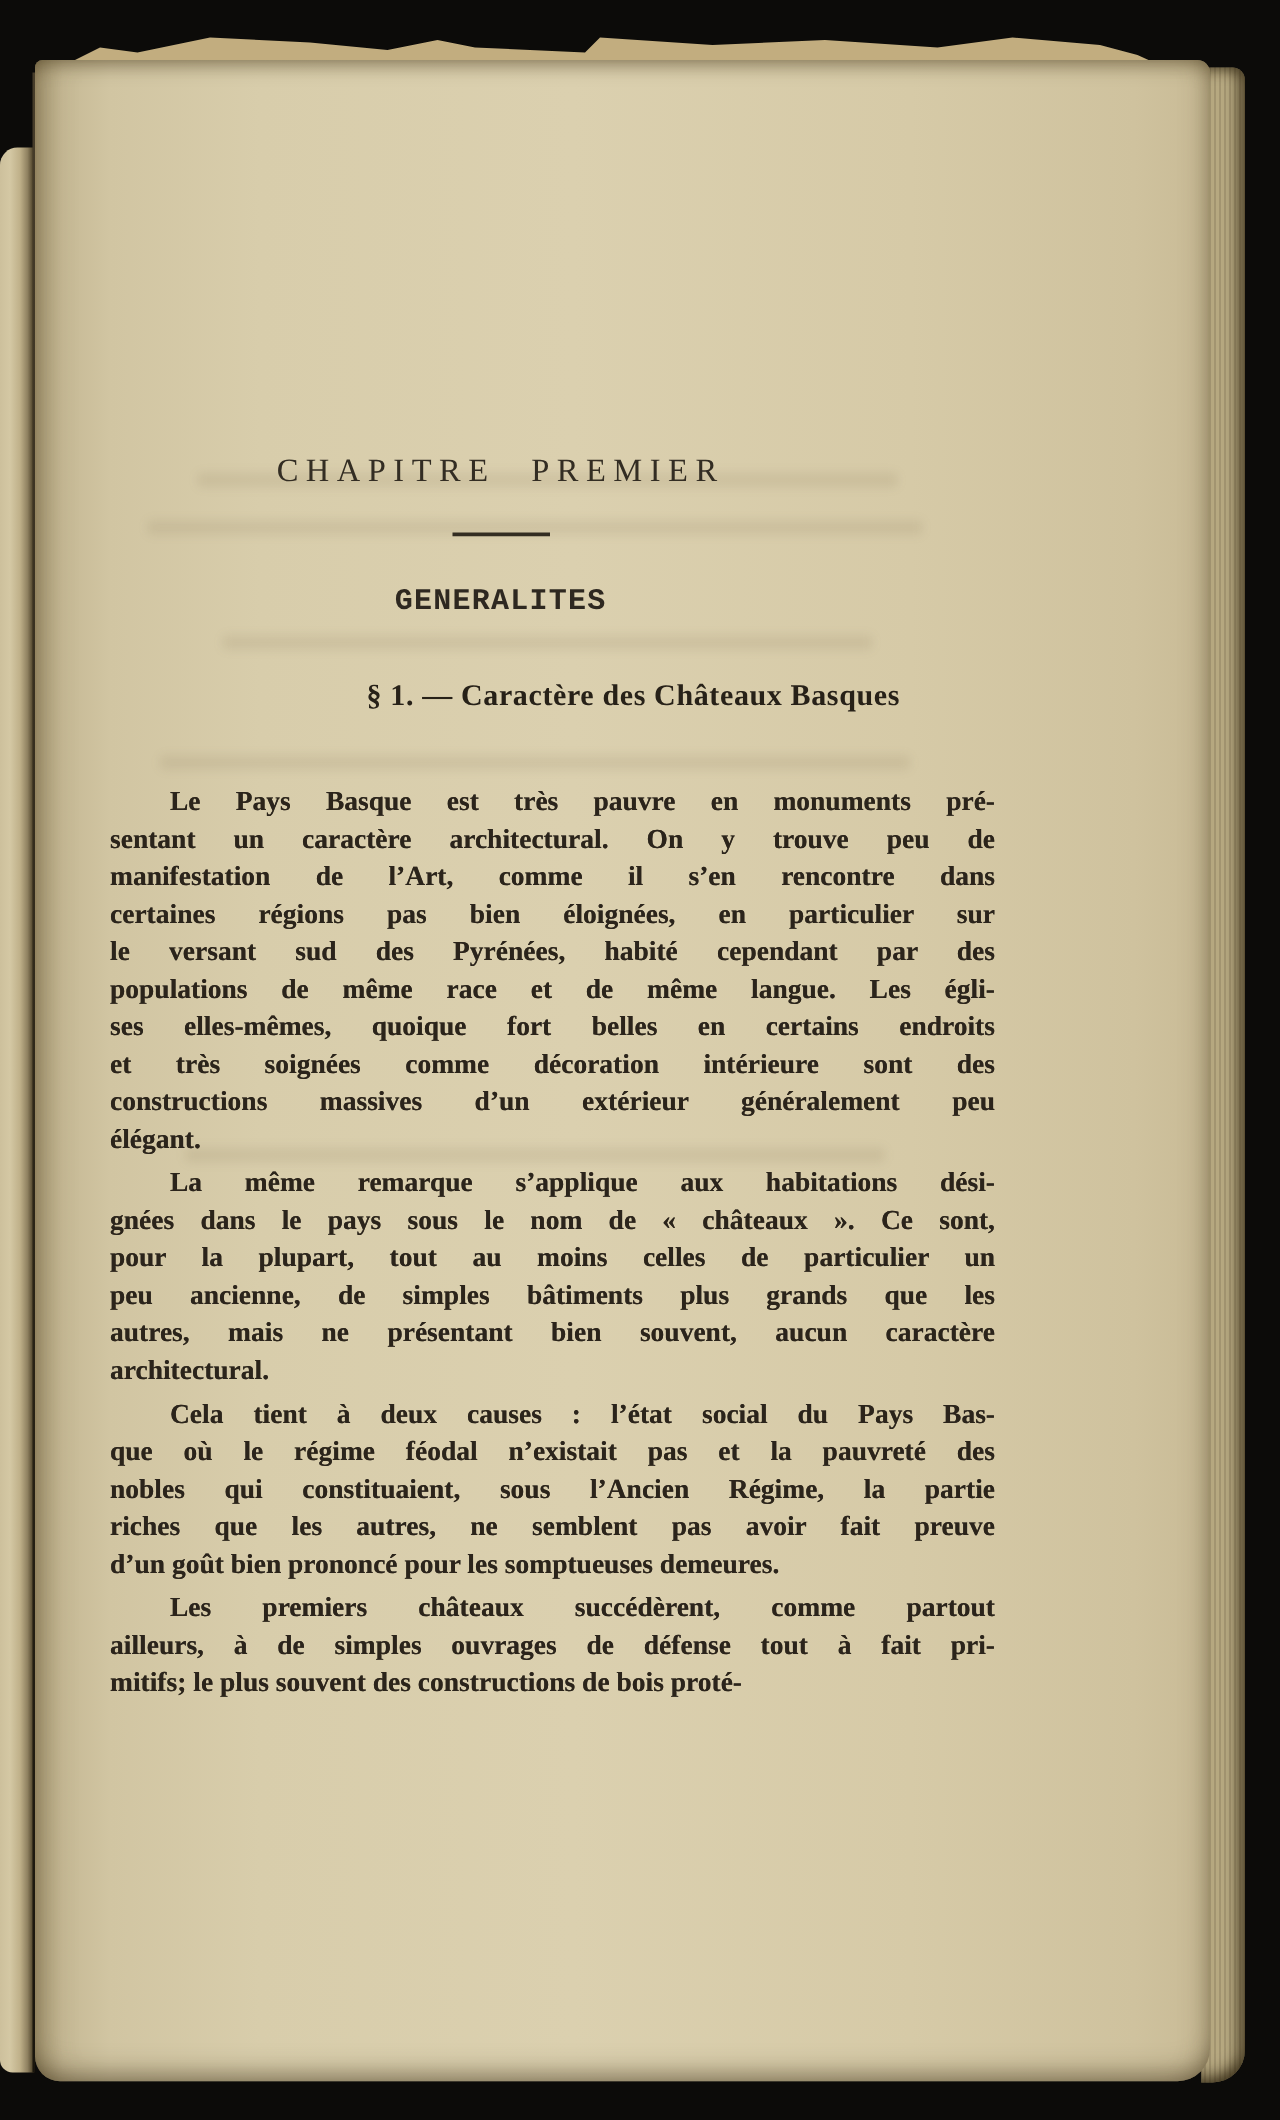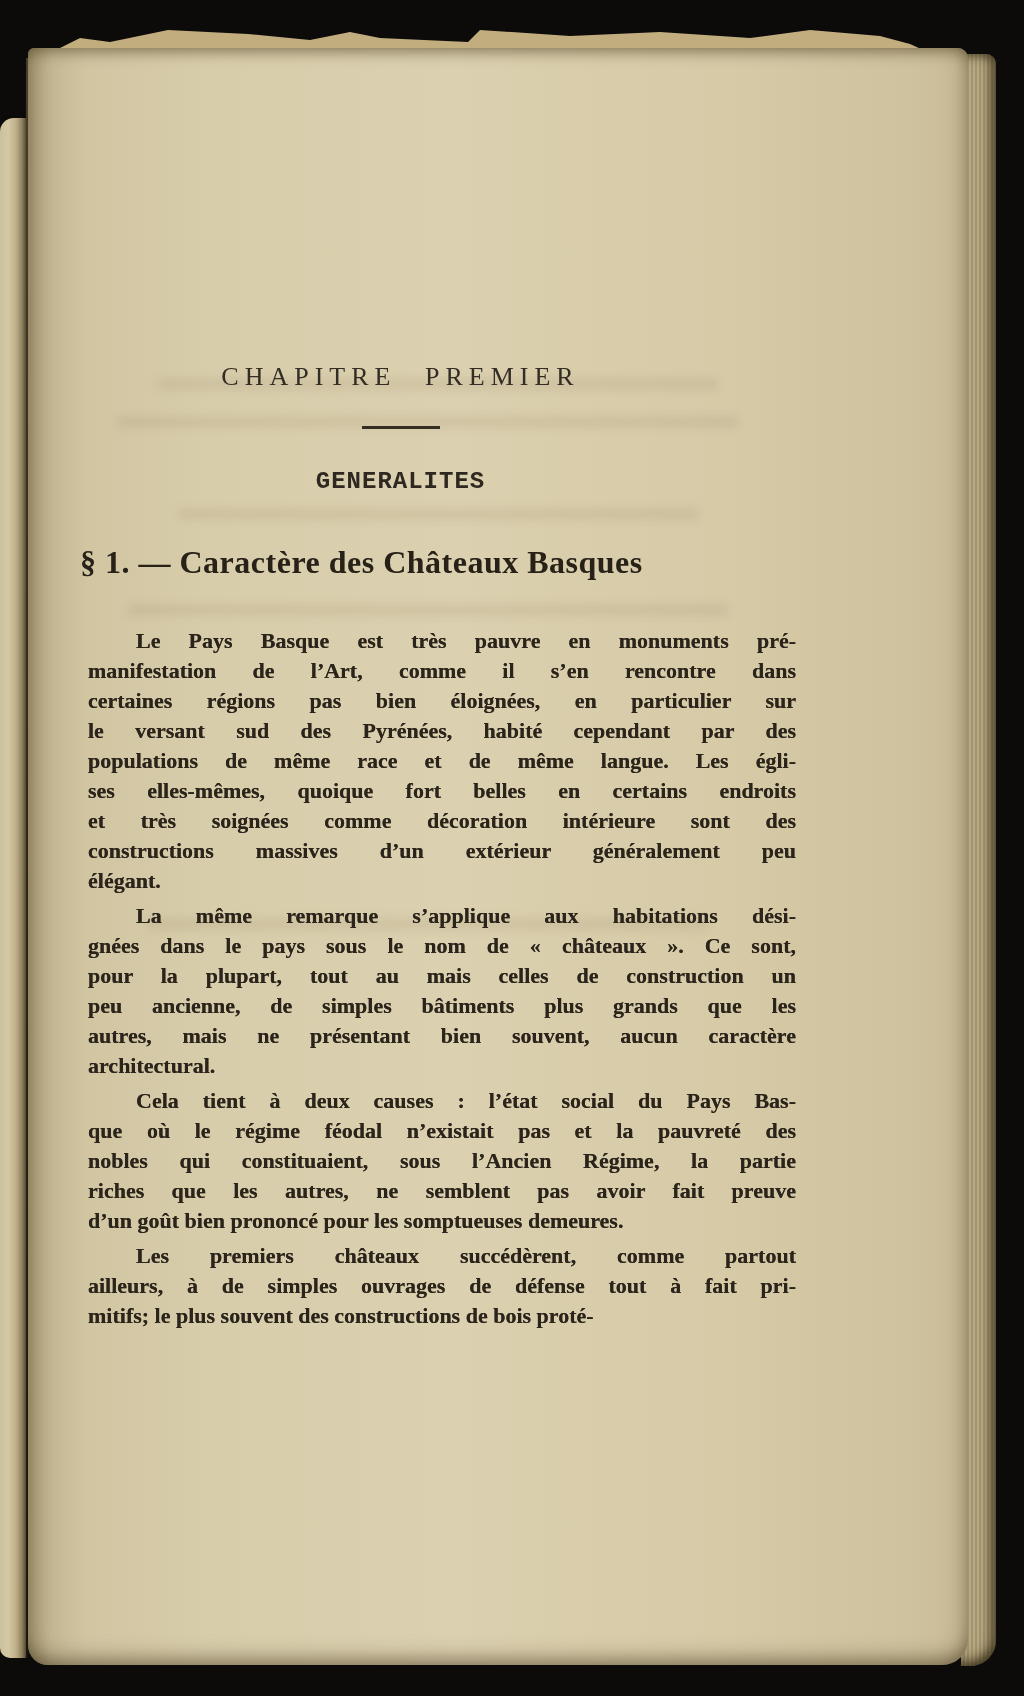--- a/index.html
+++ b/index.html
@@ -52,8 +52,8 @@
     font-size:24px;font-weight:700;letter-spacing:1px;color:#2e2820;font-family:Liberation Mono, monospace;
   }
   .subsection{
-    position:absolute;left:52px;top:496px;width:640px;text-align:left;
-    font-size:32px;font-weight:700;letter-spacing:.5px;color:#272118;
+    position:absolute;left:52px;top:496px;width:640px;text-align:right;
+    font-size:24px;font-weight:700;letter-spacing:.5px;color:#272118;
   }
   .body-block{position:absolute;left:60px;top:578px;width:712px;}
   .para{margin:0 4px 5px 0;}

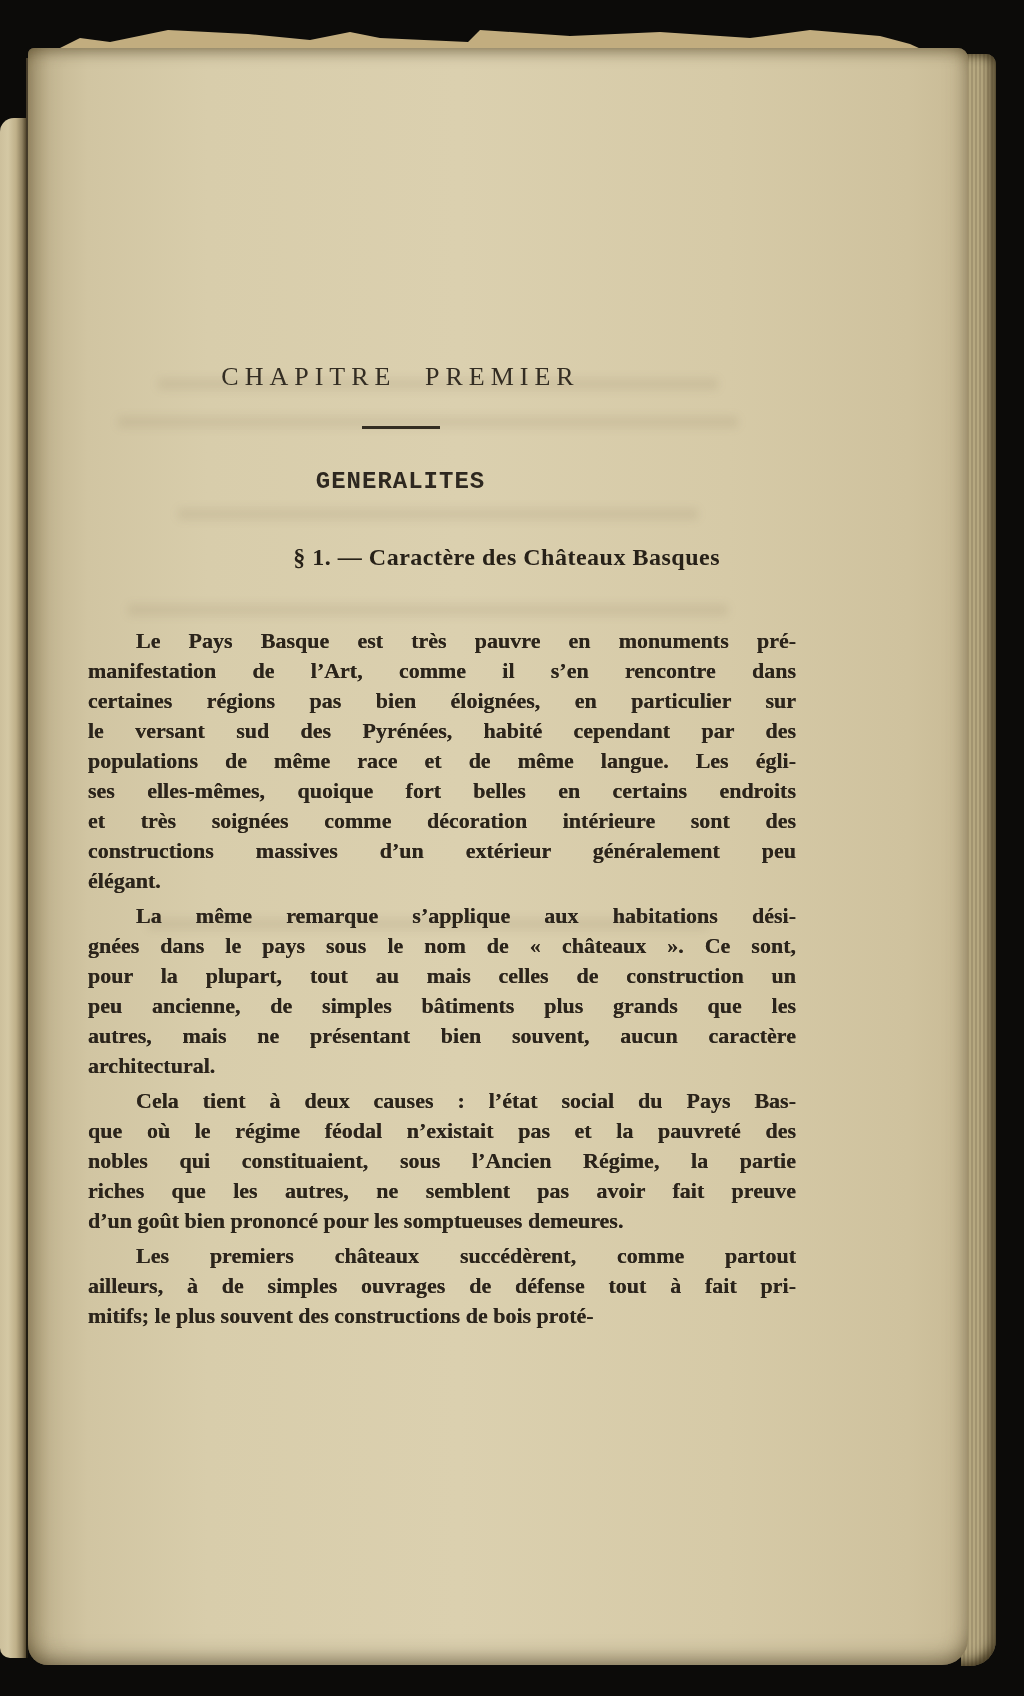--- a/index.html
+++ b/index.html
@@ -101,6 +101,7 @@
 
     <div class="para">
       <div class="bl first">Le Pays Basque est très pauvre en monuments pré-</div>
+      <div class="bl">sentant un caractère architectural. On y trouve peu de</div>
       <div class="bl">manifestation de l’Art, comme il s’en rencontre dans</div>
       <div class="bl">certaines régions pas bien éloignées, en particulier sur</div>
       <div class="bl">le versant sud des Pyrénées, habité cependant par des</div>

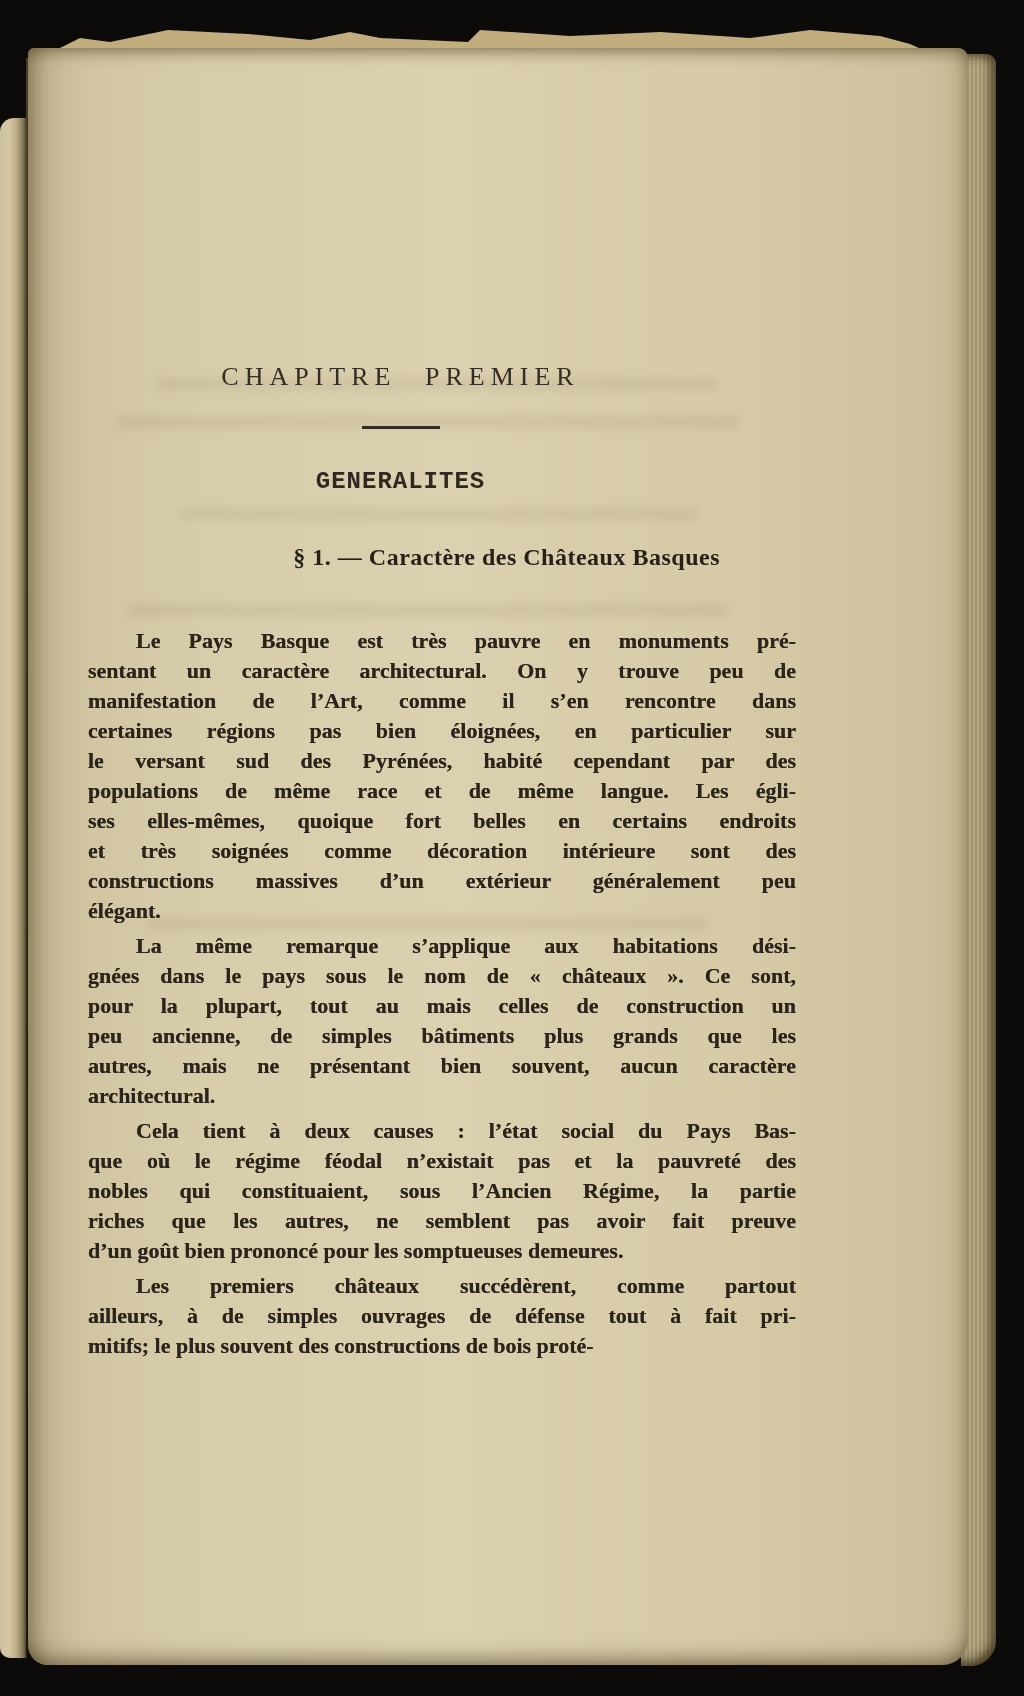--- a/index.html
+++ b/index.html
@@ -115,7 +115,7 @@
     <div class="para">
       <div class="bl first">La même remarque s’applique aux habitations dési-</div>
       <div class="bl">gnées dans le pays sous le nom de « châteaux ». Ce sont,</div>
-      <div class="bl">pour la plupart, tout au mais celles de construction un</div>
+      <div class="bl">pour la plupart, tout au moins celles de particulier un</div>
       <div class="bl">peu ancienne, de simples bâtiments plus grands que les</div>
       <div class="bl">autres, mais ne présentant bien souvent, aucun caractère</div>
       <div class="bl last">architectural.</div>

